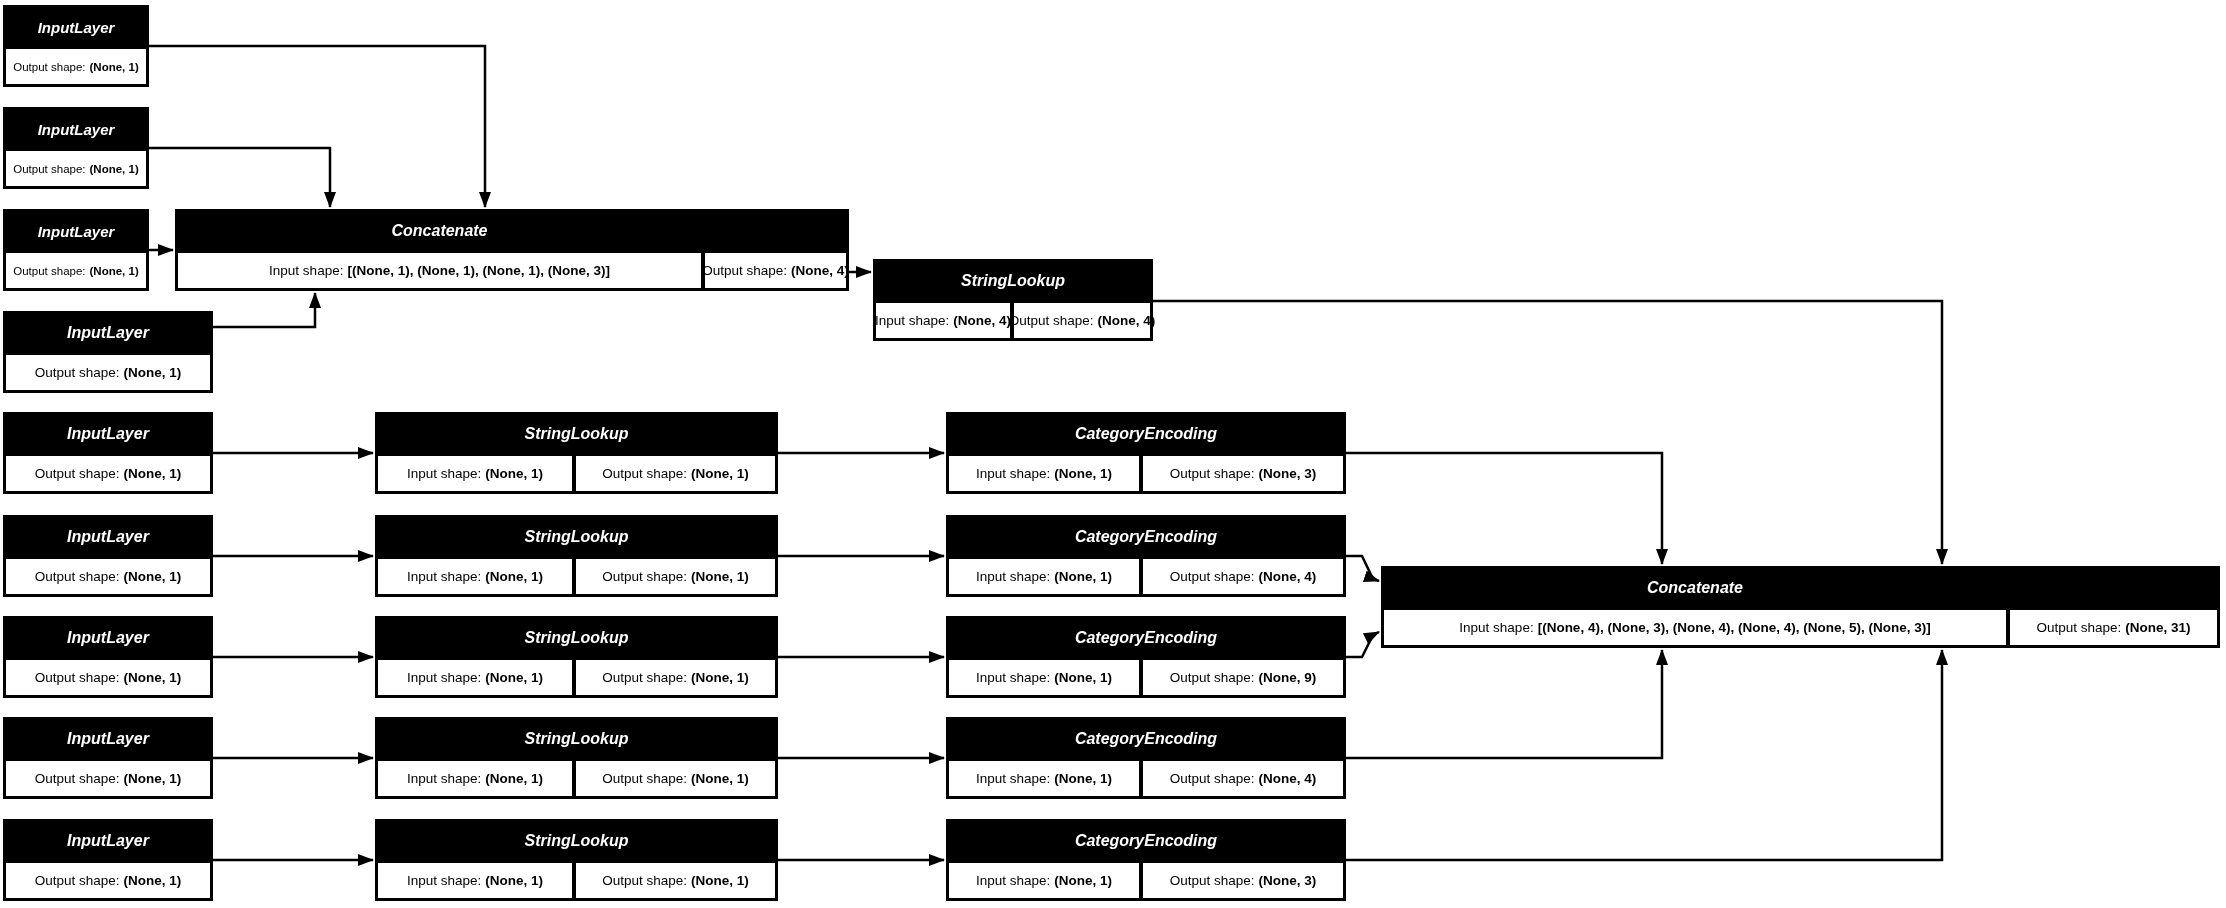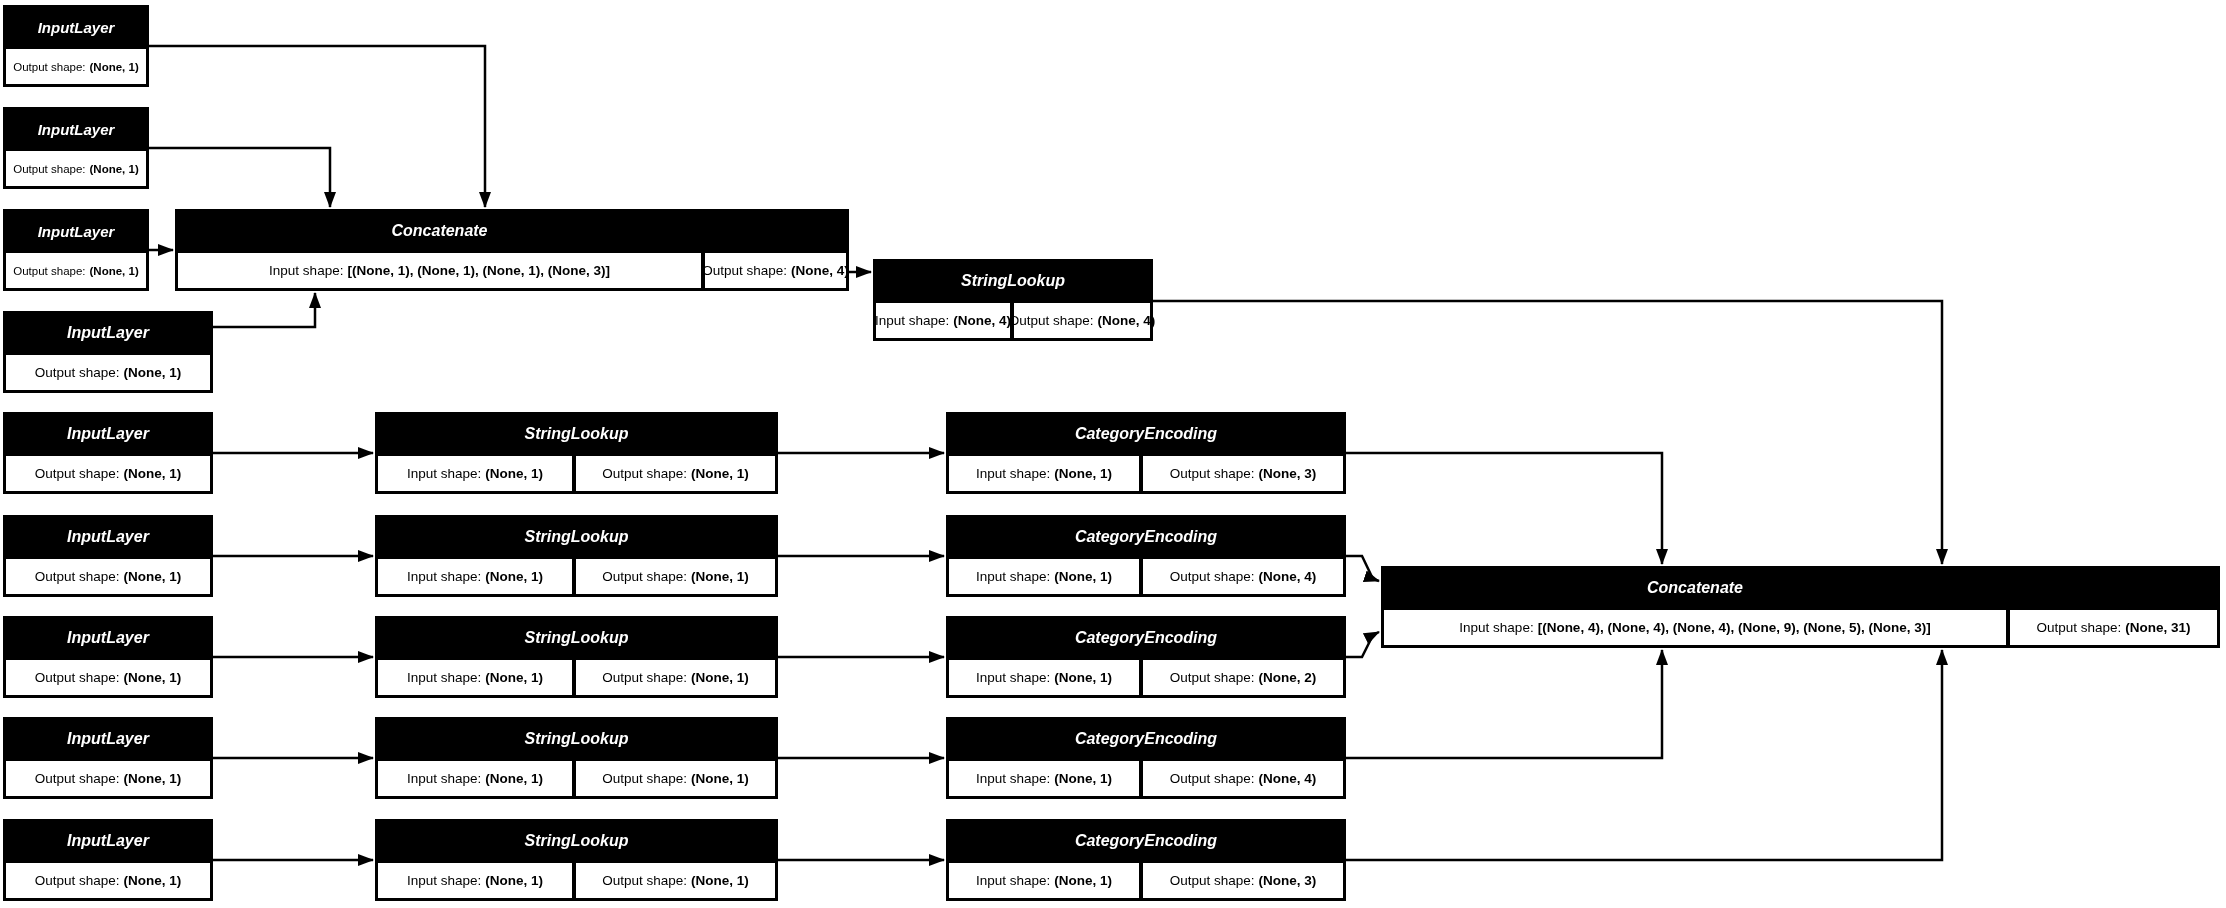--- a/index.html
+++ b/index.html
@@ -292,7 +292,7 @@
       <div class="bodyrow">
         <div class="cell" style="width: 622px;">
           <span>Input shape:</span>
-          <span class="val">[(None, 4), (None, 4), (None, 4), (None, 9), (None, 5), (None, 3)]</span>
+          <span class="val">[(None, 4), (None, 3), (None, 4), (None, 4), (None, 5), (None, 3)]</span>
         </div>
         <div class="cell" style="width: 207px;">
           <span>Output shape:</span>

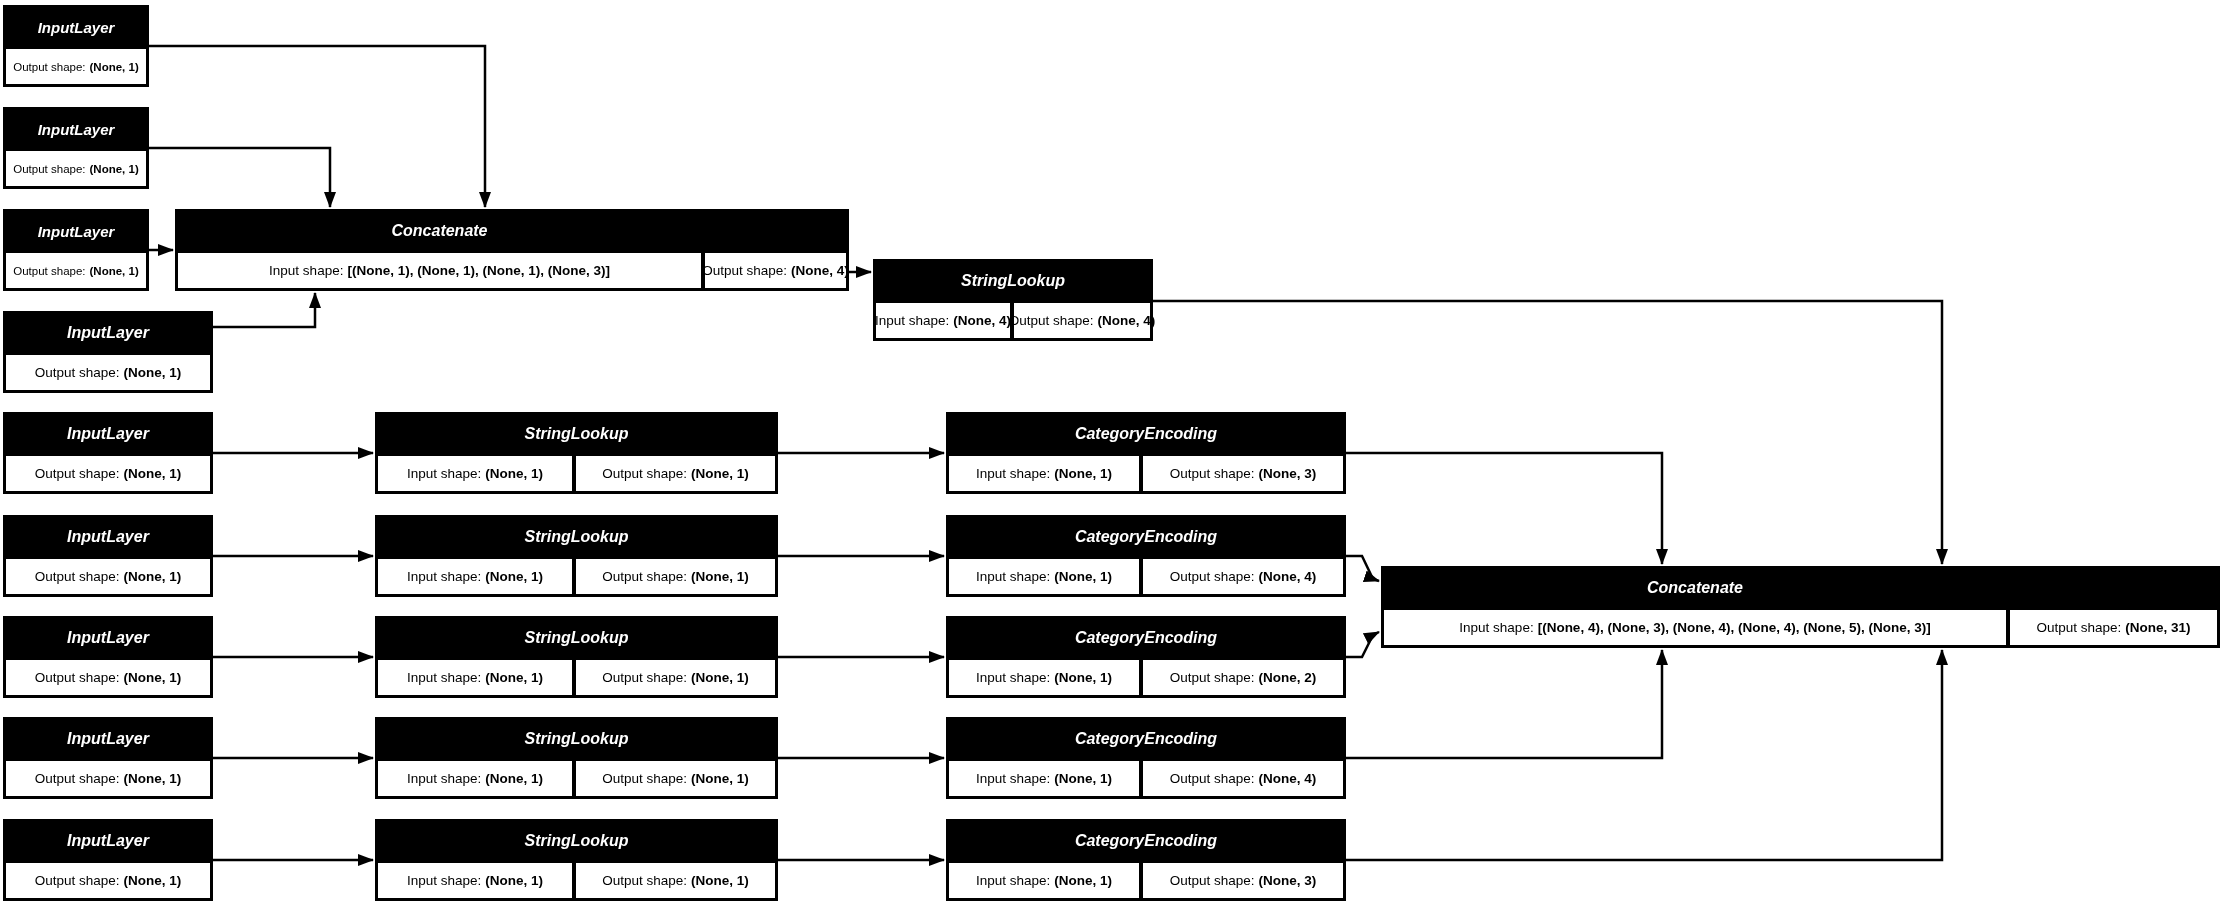--- a/index.html
+++ b/index.html
@@ -257,7 +257,7 @@
         </div>
         <div class="cell" style="width: 200px;">
           <span>Output shape:</span>
-          <span class="val">(None, 2)</span>
+          <span class="val">(None, 9)</span>
         </div>
       </div>
     </div>

